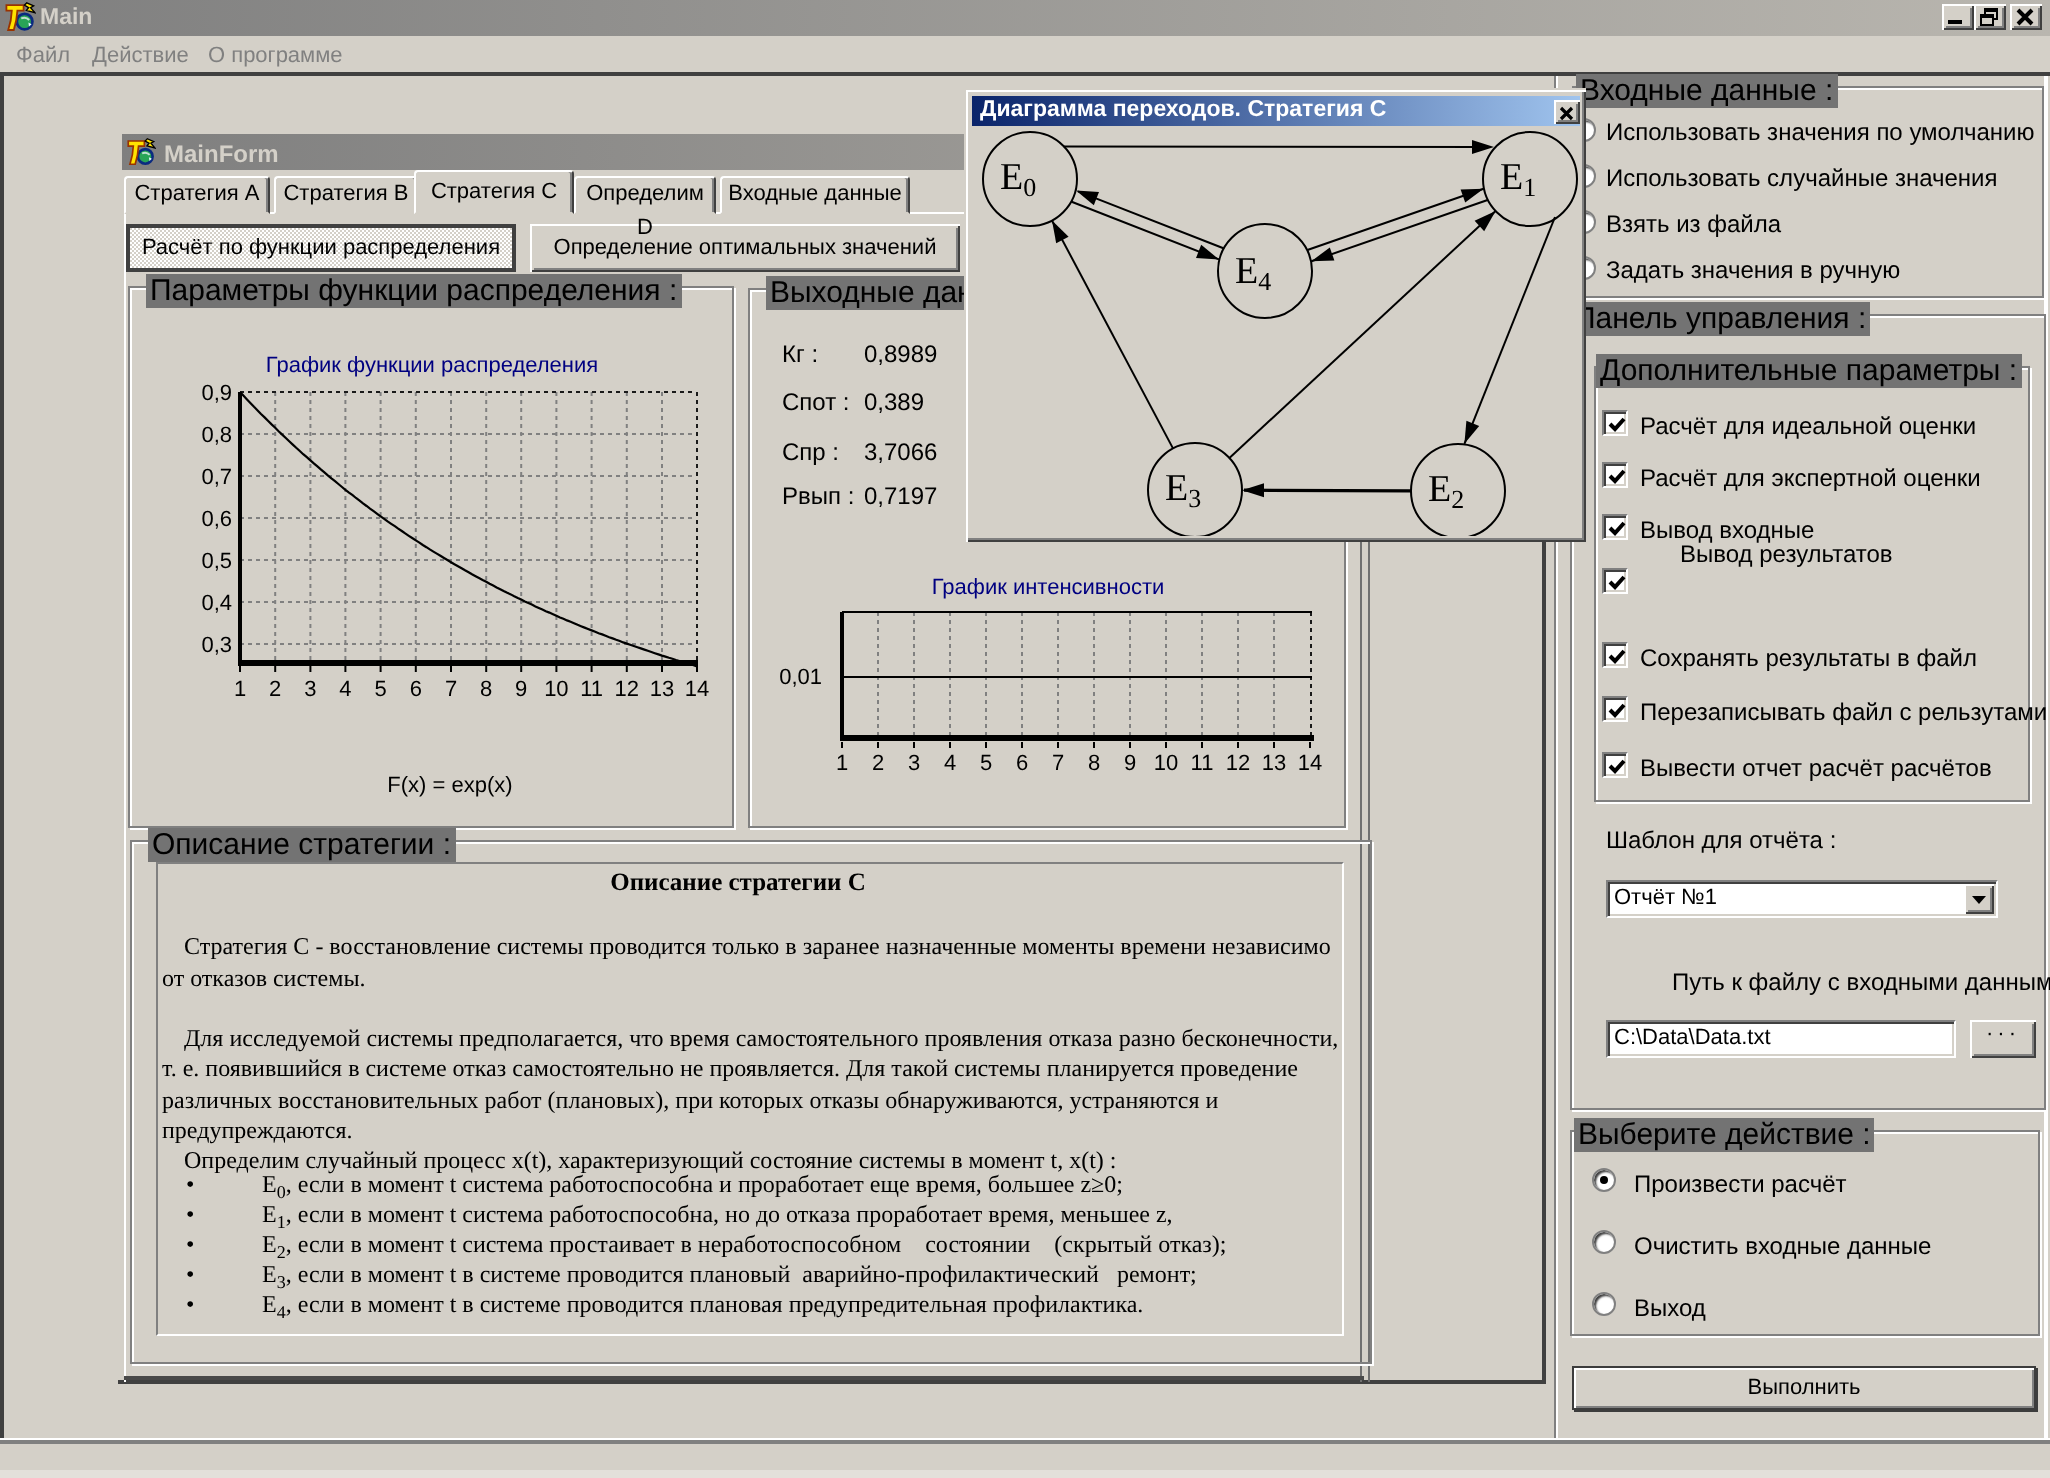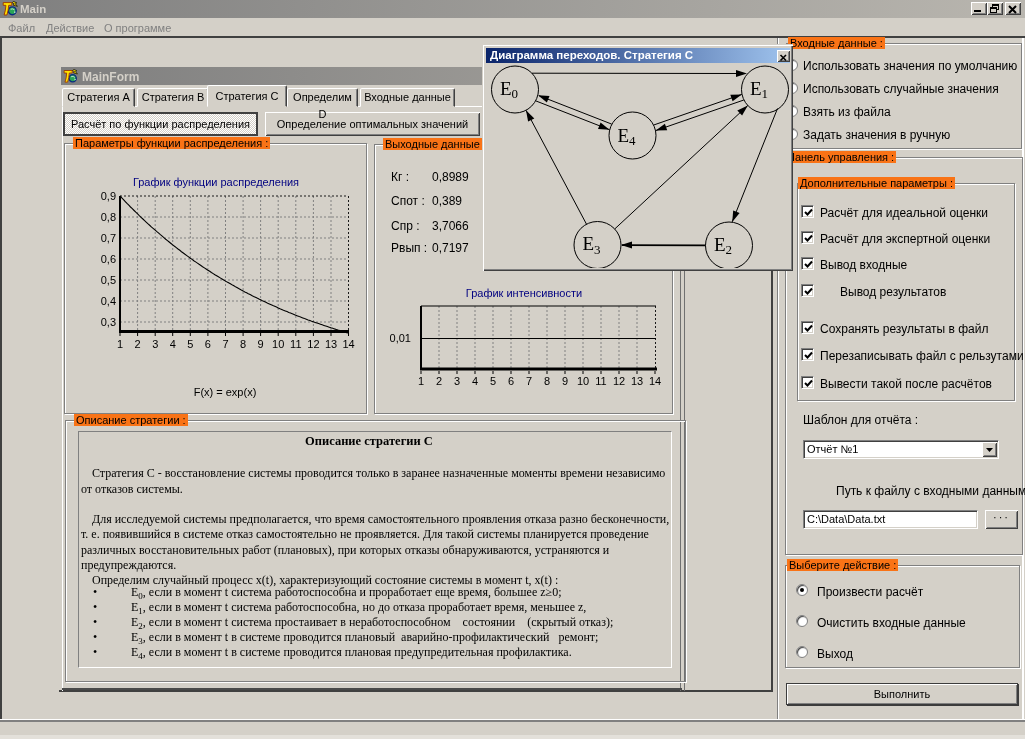--- a/index.html
+++ b/index.html
@@ -8,7 +8,7 @@
 .abs{position:absolute;}
 
 .gb{position:absolute;border:1px solid #808080;box-shadow:inset 1px 1px 0 #fff, 1px 1px 0 #fff;}
-.gbl{position:absolute;top:-7px;left:8px;background:#f97316;padding:0 2px;font-size:11px;white-space:nowrap;}
+.gbl{position:absolute;top:-7px;left:8px;background:#737373;padding:0 2px;font-size:15px;white-space:nowrap;}
 
 .sunk{background:#fff;border:1px solid;border-color:#808080 #fff #fff #808080;box-shadow:inset 1px 1px 0 #404040, inset -1px -1px 0 #d4d0c8;}
 

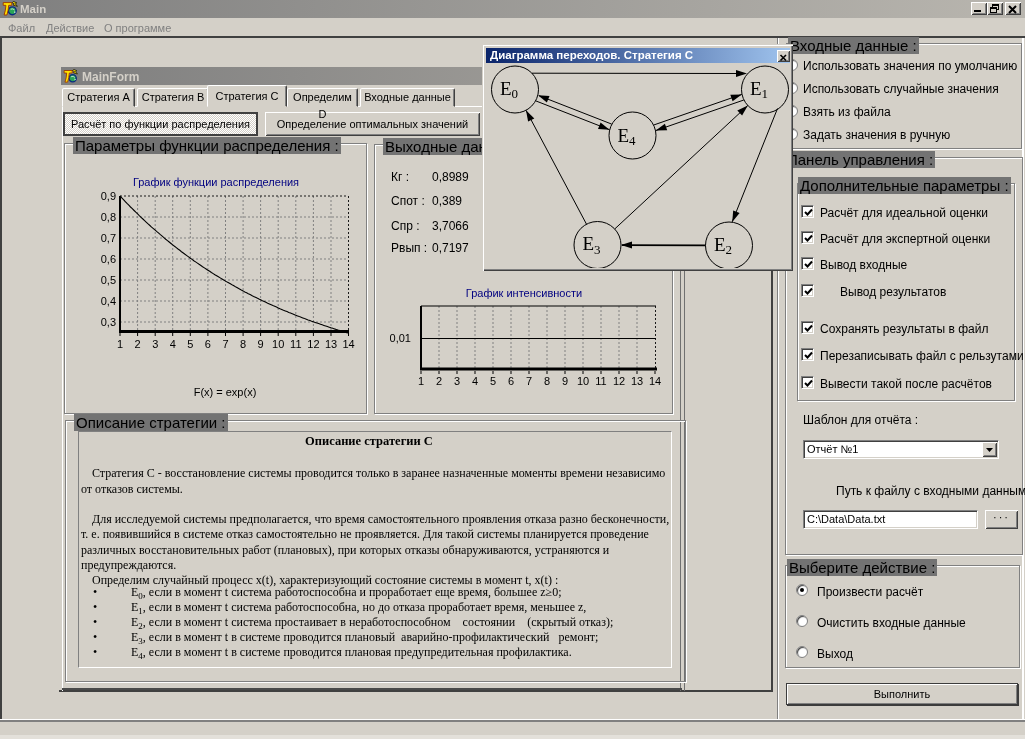--- a/index.html
+++ b/index.html
@@ -111,7 +111,7 @@
         <path d="M2 5 L4.5 7.5 L9 2.5" stroke="#000" stroke-width="2" fill="none"></path>
       </svg>
     </div>
-<div class="lbl" style="left:820px;top:285px;padding-left:20px;">Вывод результатов</div>
+<div class="lbl" style="left:820px;top:270px;padding-left:20px;">Вывод результатов</div>
 <div class="cb" style="left:801px;top:321px;">
       <svg width="11" height="11">
         <path d="M2 5 L4.5 7.5 L9 2.5" stroke="#000" stroke-width="2" fill="none"></path>

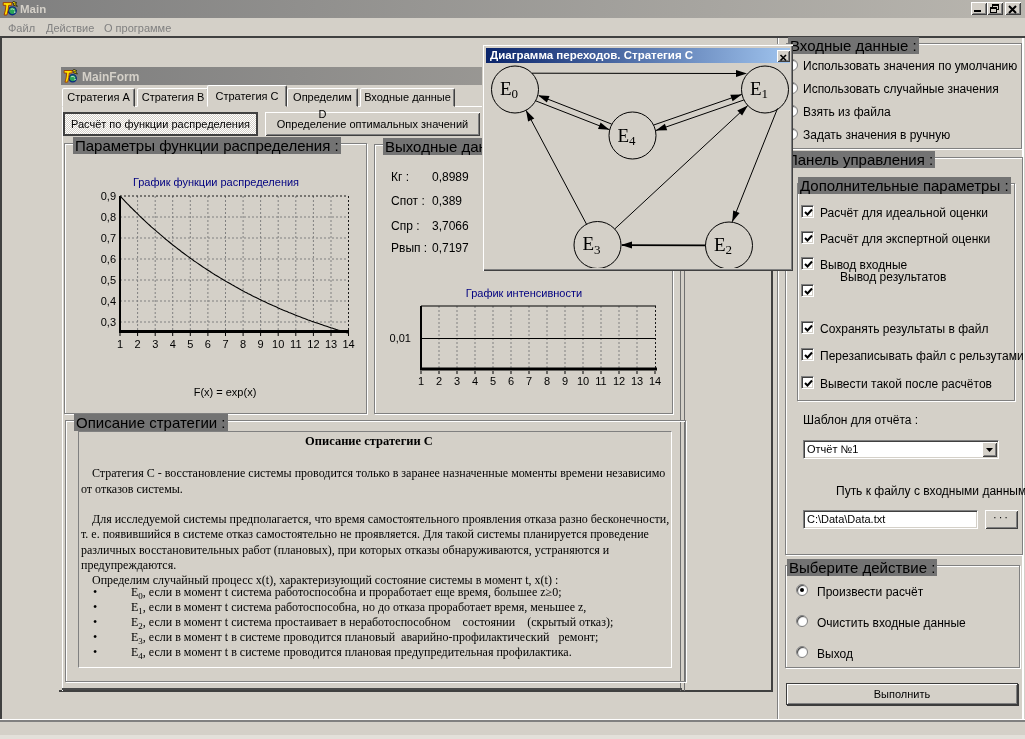--- a/index.html
+++ b/index.html
@@ -129,7 +129,7 @@
         <path d="M2 5 L4.5 7.5 L9 2.5" stroke="#000" stroke-width="2" fill="none"></path>
       </svg>
     </div>
-<div class="lbl" style="left:820px;top:377px;">Вывести такой после расчётов</div>
+<div class="lbl" style="left:820px;top:377px;">Вывести отчет расчёт расчётов</div>
 
 <div class="lbl" style="left:803px;top:413px;">Шаблон для отчёта :</div>
 <div class="abs sunk" style="left:803px;top:440px;width:196px;height:19px;box-sizing:border-box;">

